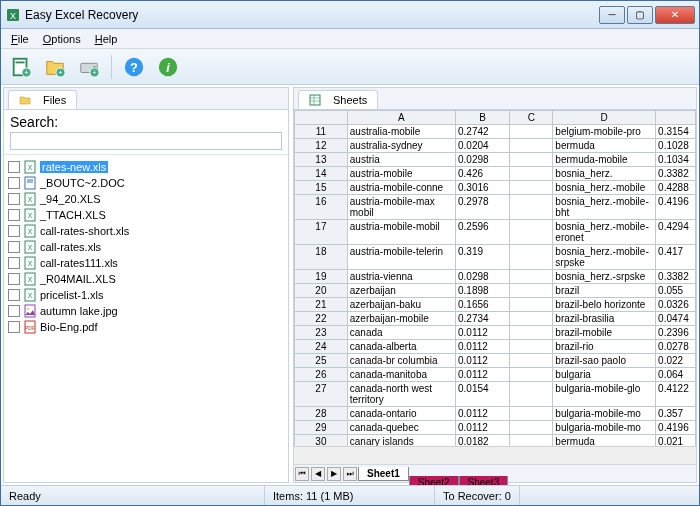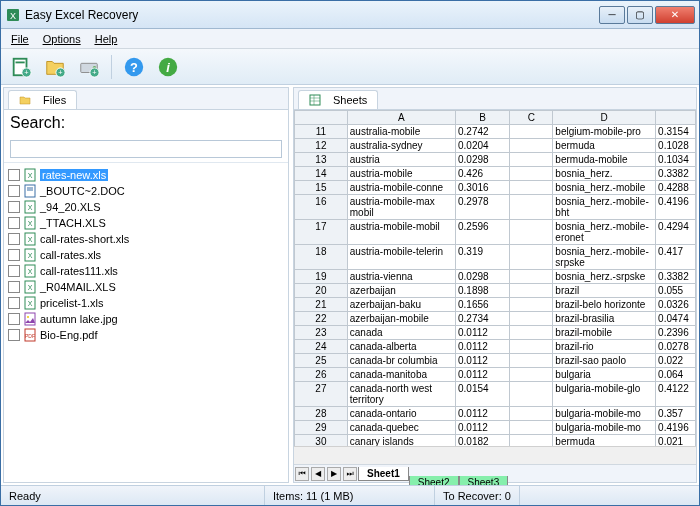--- a/index.html
+++ b/index.html
@@ -12,7 +12,7 @@
 .winbtn { width: 26px; height: 18px; border: 1px solid #5a7a9a; border-radius: 2px; display: flex; align-items: center; justify-content: center; font-size: 10px; cursor: pointer; }
 .winbtn.min, .winbtn.max { background: linear-gradient(#e8f0f8,#c8dcf0); }
 .winbtn.close { background: linear-gradient(#f08070,#d04030); color: #fff; width: 40px; }
-.menubar { height: 20px; background: #f0f4fa; display: flex; align-items: center; padding: 0 4px; gap: 2px; border-bottom: 1px solid #d0d8e0; text-decoration: underline; }
+.menubar { height: 20px; background: #f0f4fa; display: flex; align-items: center; padding: 0 4px; gap: 2px; border-bottom: 1px solid #d0d8e0; }
 .menuitem { padding: 2px 6px; cursor: pointer; }
 .menuitem u { text-decoration: underline; }
 .toolbar { height: 36px; background: linear-gradient(#f4f8fc,#e0ecf6); border-bottom: 1px solid #c0d0e0; display: flex; align-items: center; padding: 0 6px; gap: 6px; }

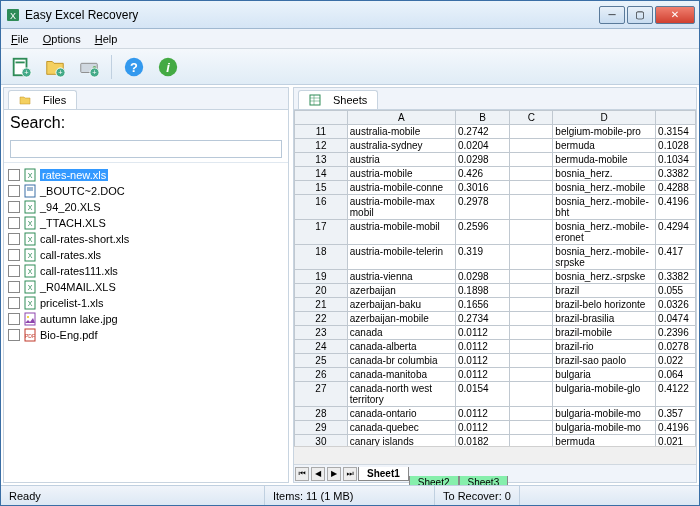--- a/index.html
+++ b/index.html
@@ -27,7 +27,7 @@
 .tab { padding: 3px 10px; border: 1px solid #c8d4e0; border-bottom: none; background: #fff; border-radius: 3px 3px 0 0; display: flex; align-items: center; gap: 12px; cursor: pointer; font-size: 11px; }
 .tab .ticon { width: 12px; height: 12px; }
 .searchrow { padding: 4px 6px; border-bottom: 1px solid #e0e8f0; }
-.searchrow label { display: block; font-size: 16px; margin-bottom: 8px; }
+.searchrow label { display: block; font-size: 14px; margin-bottom: 2px; }
 .searchrow input { width: 100%; height: 18px; border: 1px solid #b8c8d8; padding: 0 3px; font-size: 11px; }
 .filetree { flex: 1; overflow: auto; padding: 4px 2px; }
 .fileitem { display: flex; align-items: center; padding: 1px 2px; gap: 3px; cursor: pointer; white-space: nowrap; }

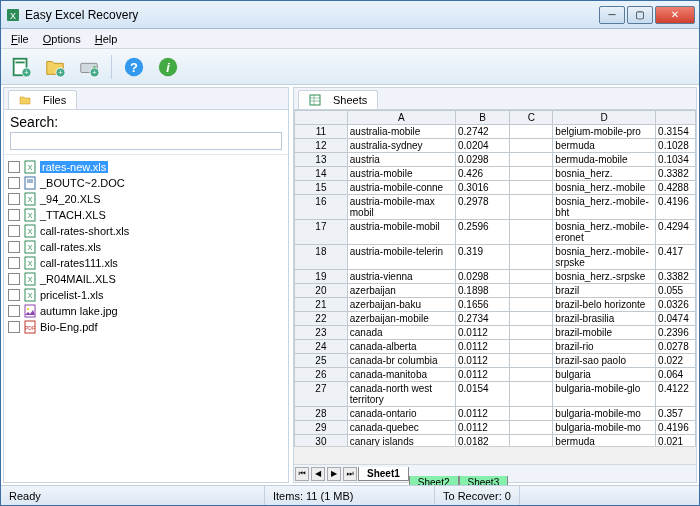--- a/index.html
+++ b/index.html
@@ -50,7 +50,7 @@
 .navbtn { width: 14px; height: 14px; border: 1px solid #aaa; background: #eee; margin: 0 1px; display: flex; align-items: center; justify-content: center; font-size: 8px; cursor: pointer; }
 .stab { padding: 1px 8px; border: 1px solid #888; border-top: none; background: #fff; font-size: 10px; cursor: pointer; }
 .stab.active { font-weight: bold; background: #fff; }
-.stab.inactive { background: #86efac; margin-top: 18px; }
+.stab.inactive { background: #be185d; margin-top: 18px; }
 .statusbar { height: 20px; background: linear-gradient(#f0f4fa,#dce8f4); border-top: 1px solid #c0d0e0; display: flex; align-items: center; font-size: 11px; }
 .statuscell { padding: 0 8px; border-right: 1px solid #c0d0e0; height: 100%; display: flex; align-items: center; }
 .statuscell.s1 { width: 264px; }

